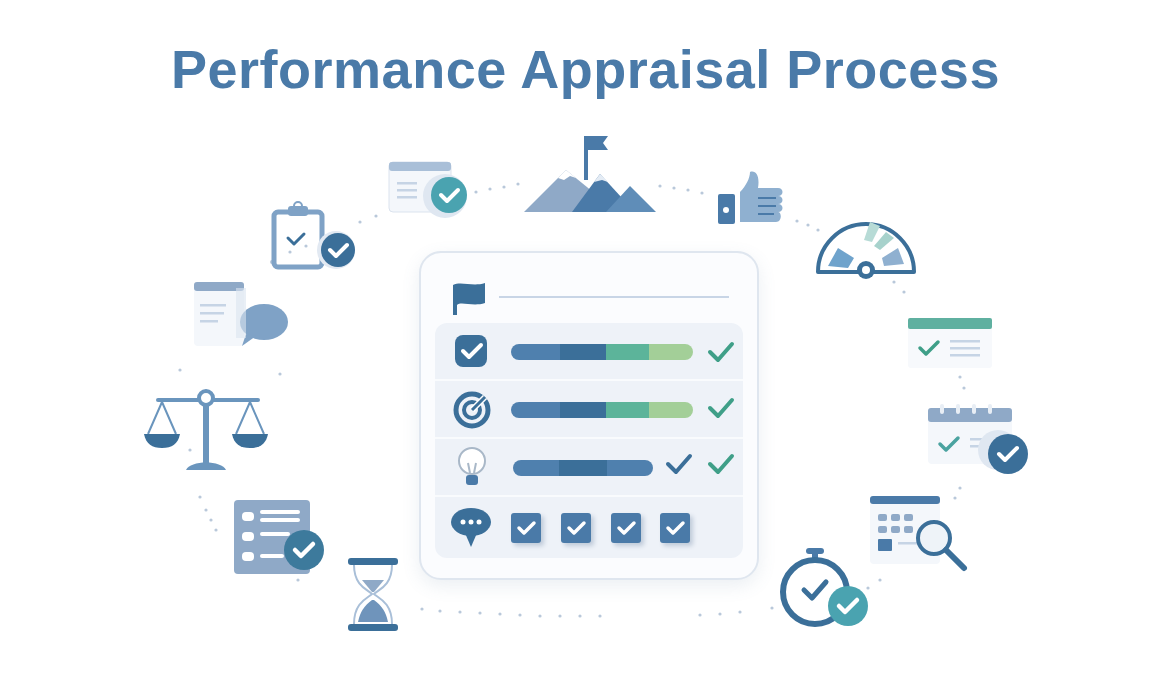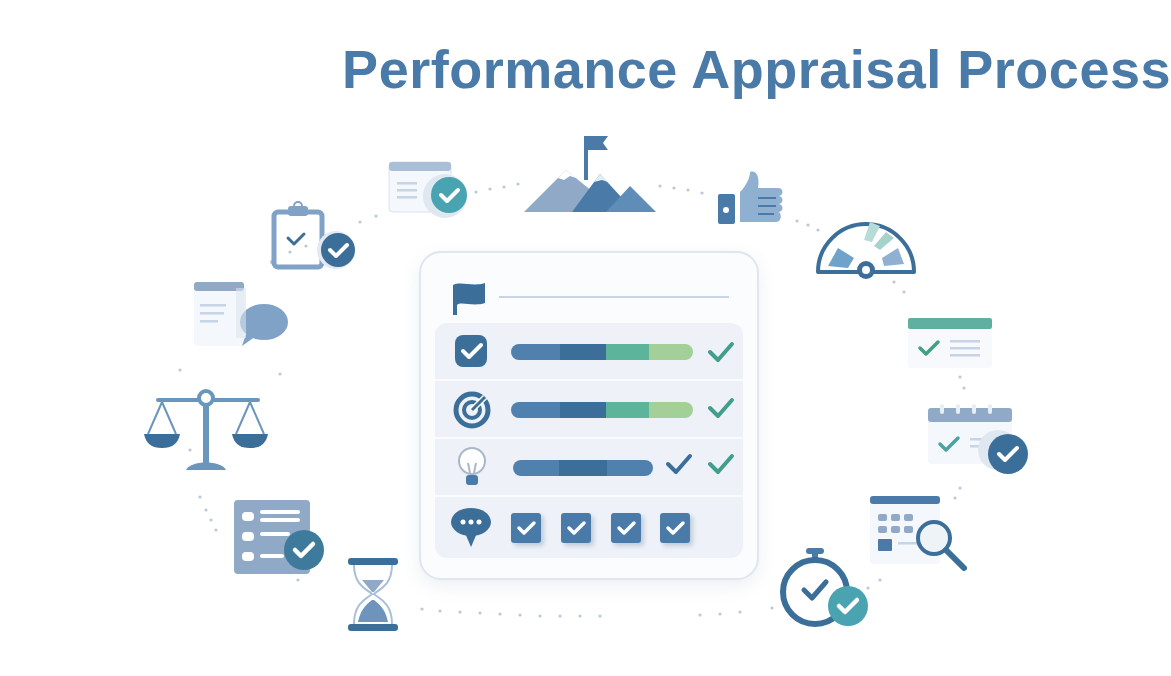--- a/index.html
+++ b/index.html
@@ -4,7 +4,7 @@
 <style>
   html, body { margin:0; padding:0; background:#ffffff; }
   body { width:1171px; height:676px; position:relative; overflow:hidden; font-family:"Liberation Sans", sans-serif; }
-  .title { position:absolute; left:0; top:38px; width:1171px; text-align:right; font-family:"Liberation Sans", sans-serif; font-weight:bold; font-size:54px; color:#4a7aa8; letter-spacing:0.5px; }
+  .title { position:absolute; left:0; top:38px; width:1171px; text-align:center; font-family:"Liberation Sans", sans-serif; font-weight:bold; font-size:54px; color:#4a7aa8; letter-spacing:0.5px; }
   .orbit { position:absolute; left:0; top:0; }
   .icon { position:absolute; }
   .card { position:absolute; left:419px; top:251px; width:336px; height:325px; background:#fbfcfe; border:2px solid #dfe6ef; border-radius:22px; box-shadow:0 6px 18px rgba(90,120,160,0.12); }

